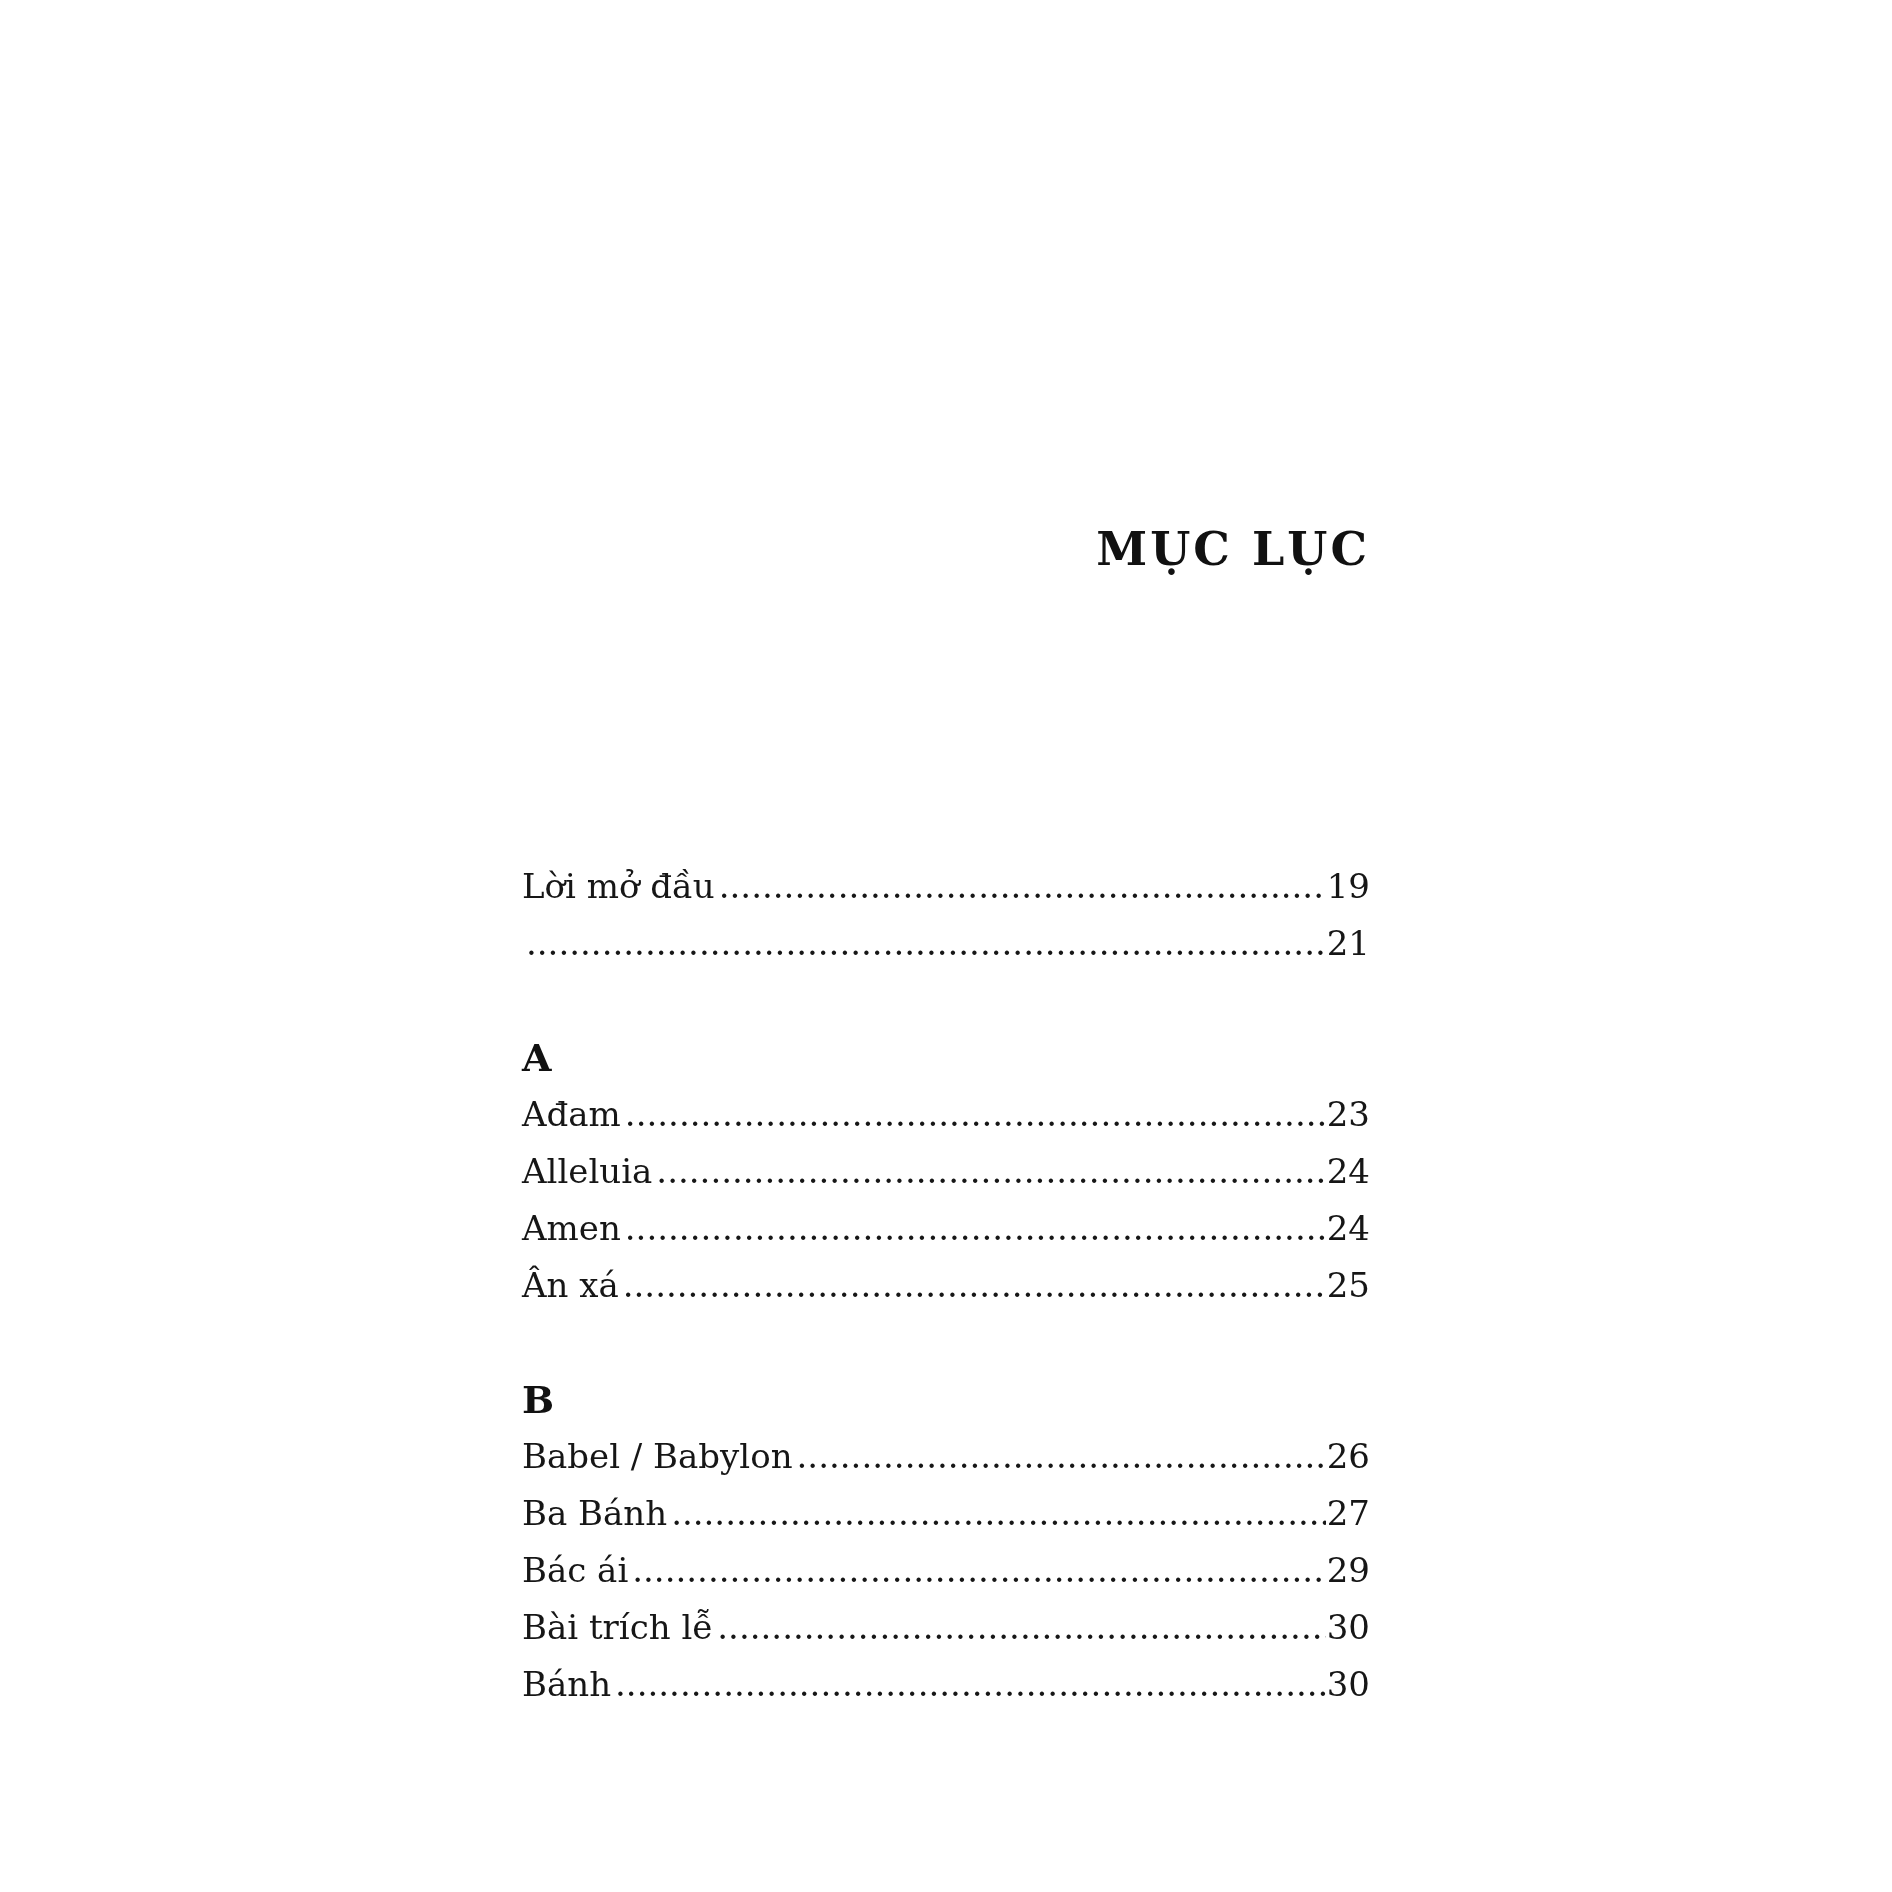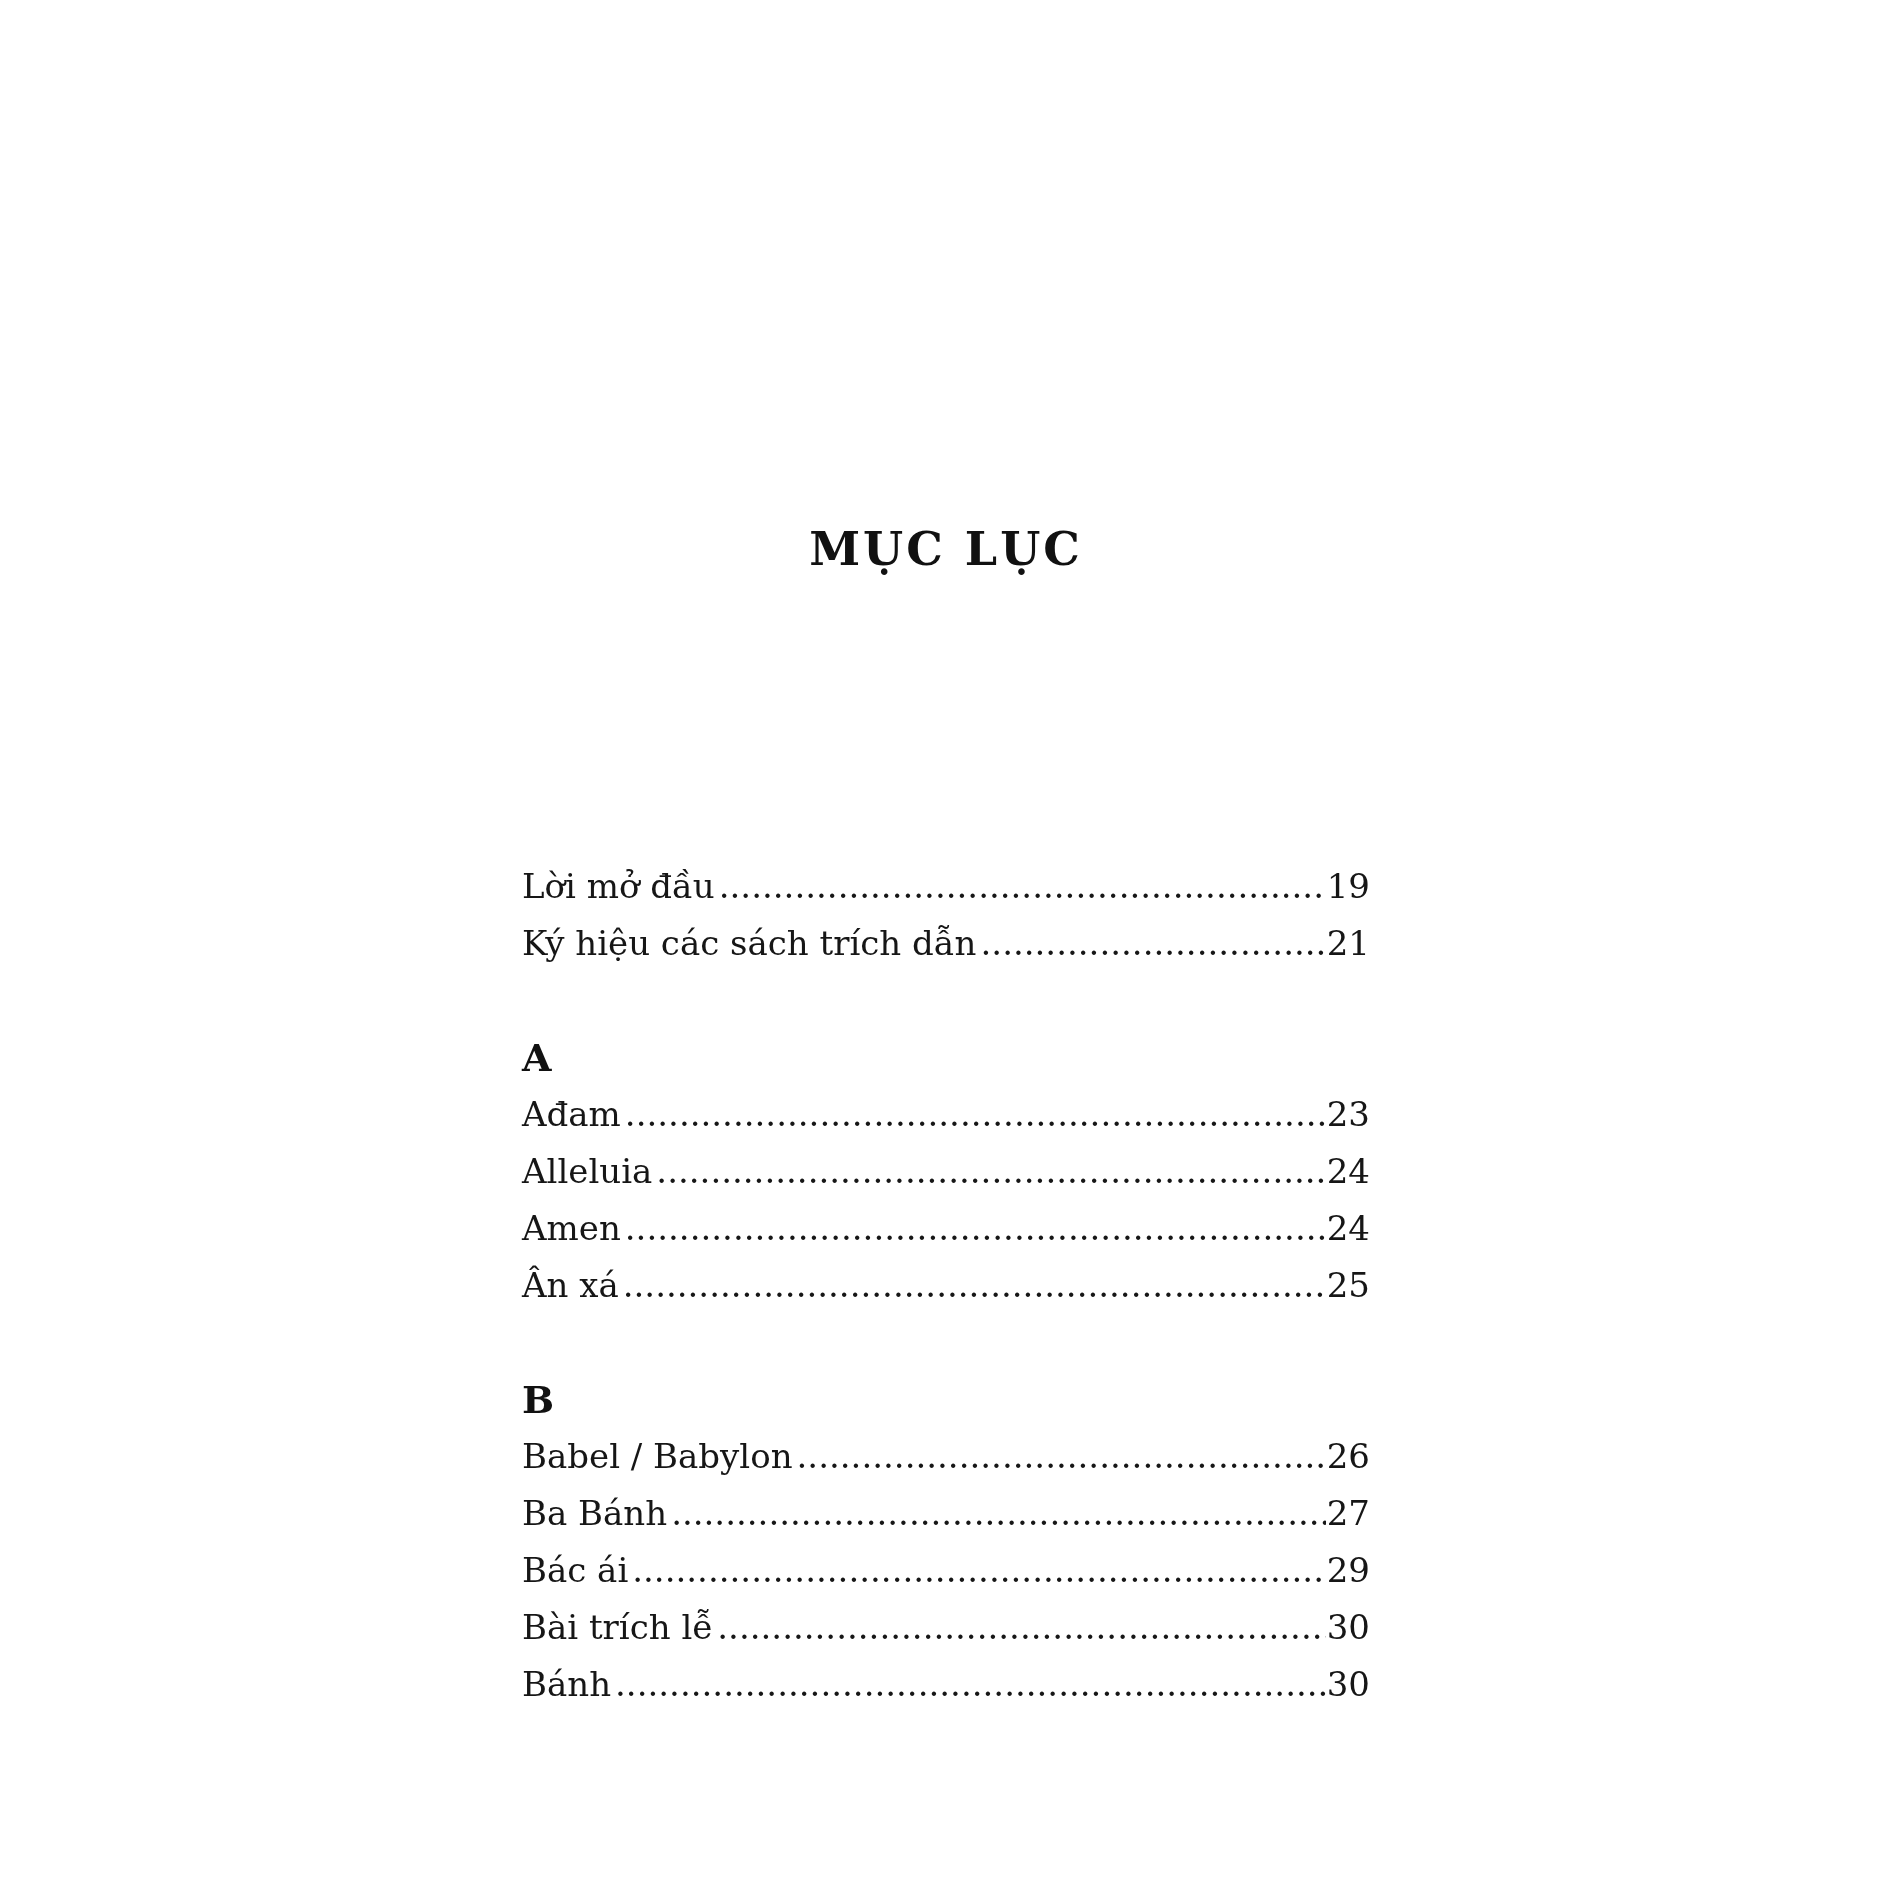--- a/index.html
+++ b/index.html
@@ -27,7 +27,7 @@
     font-size: 46px;
     line-height: 1.1;
     font-weight: bold;
-    text-align: center;
+    text-align: right;
     letter-spacing: 3px;
     color: #111111;
   }

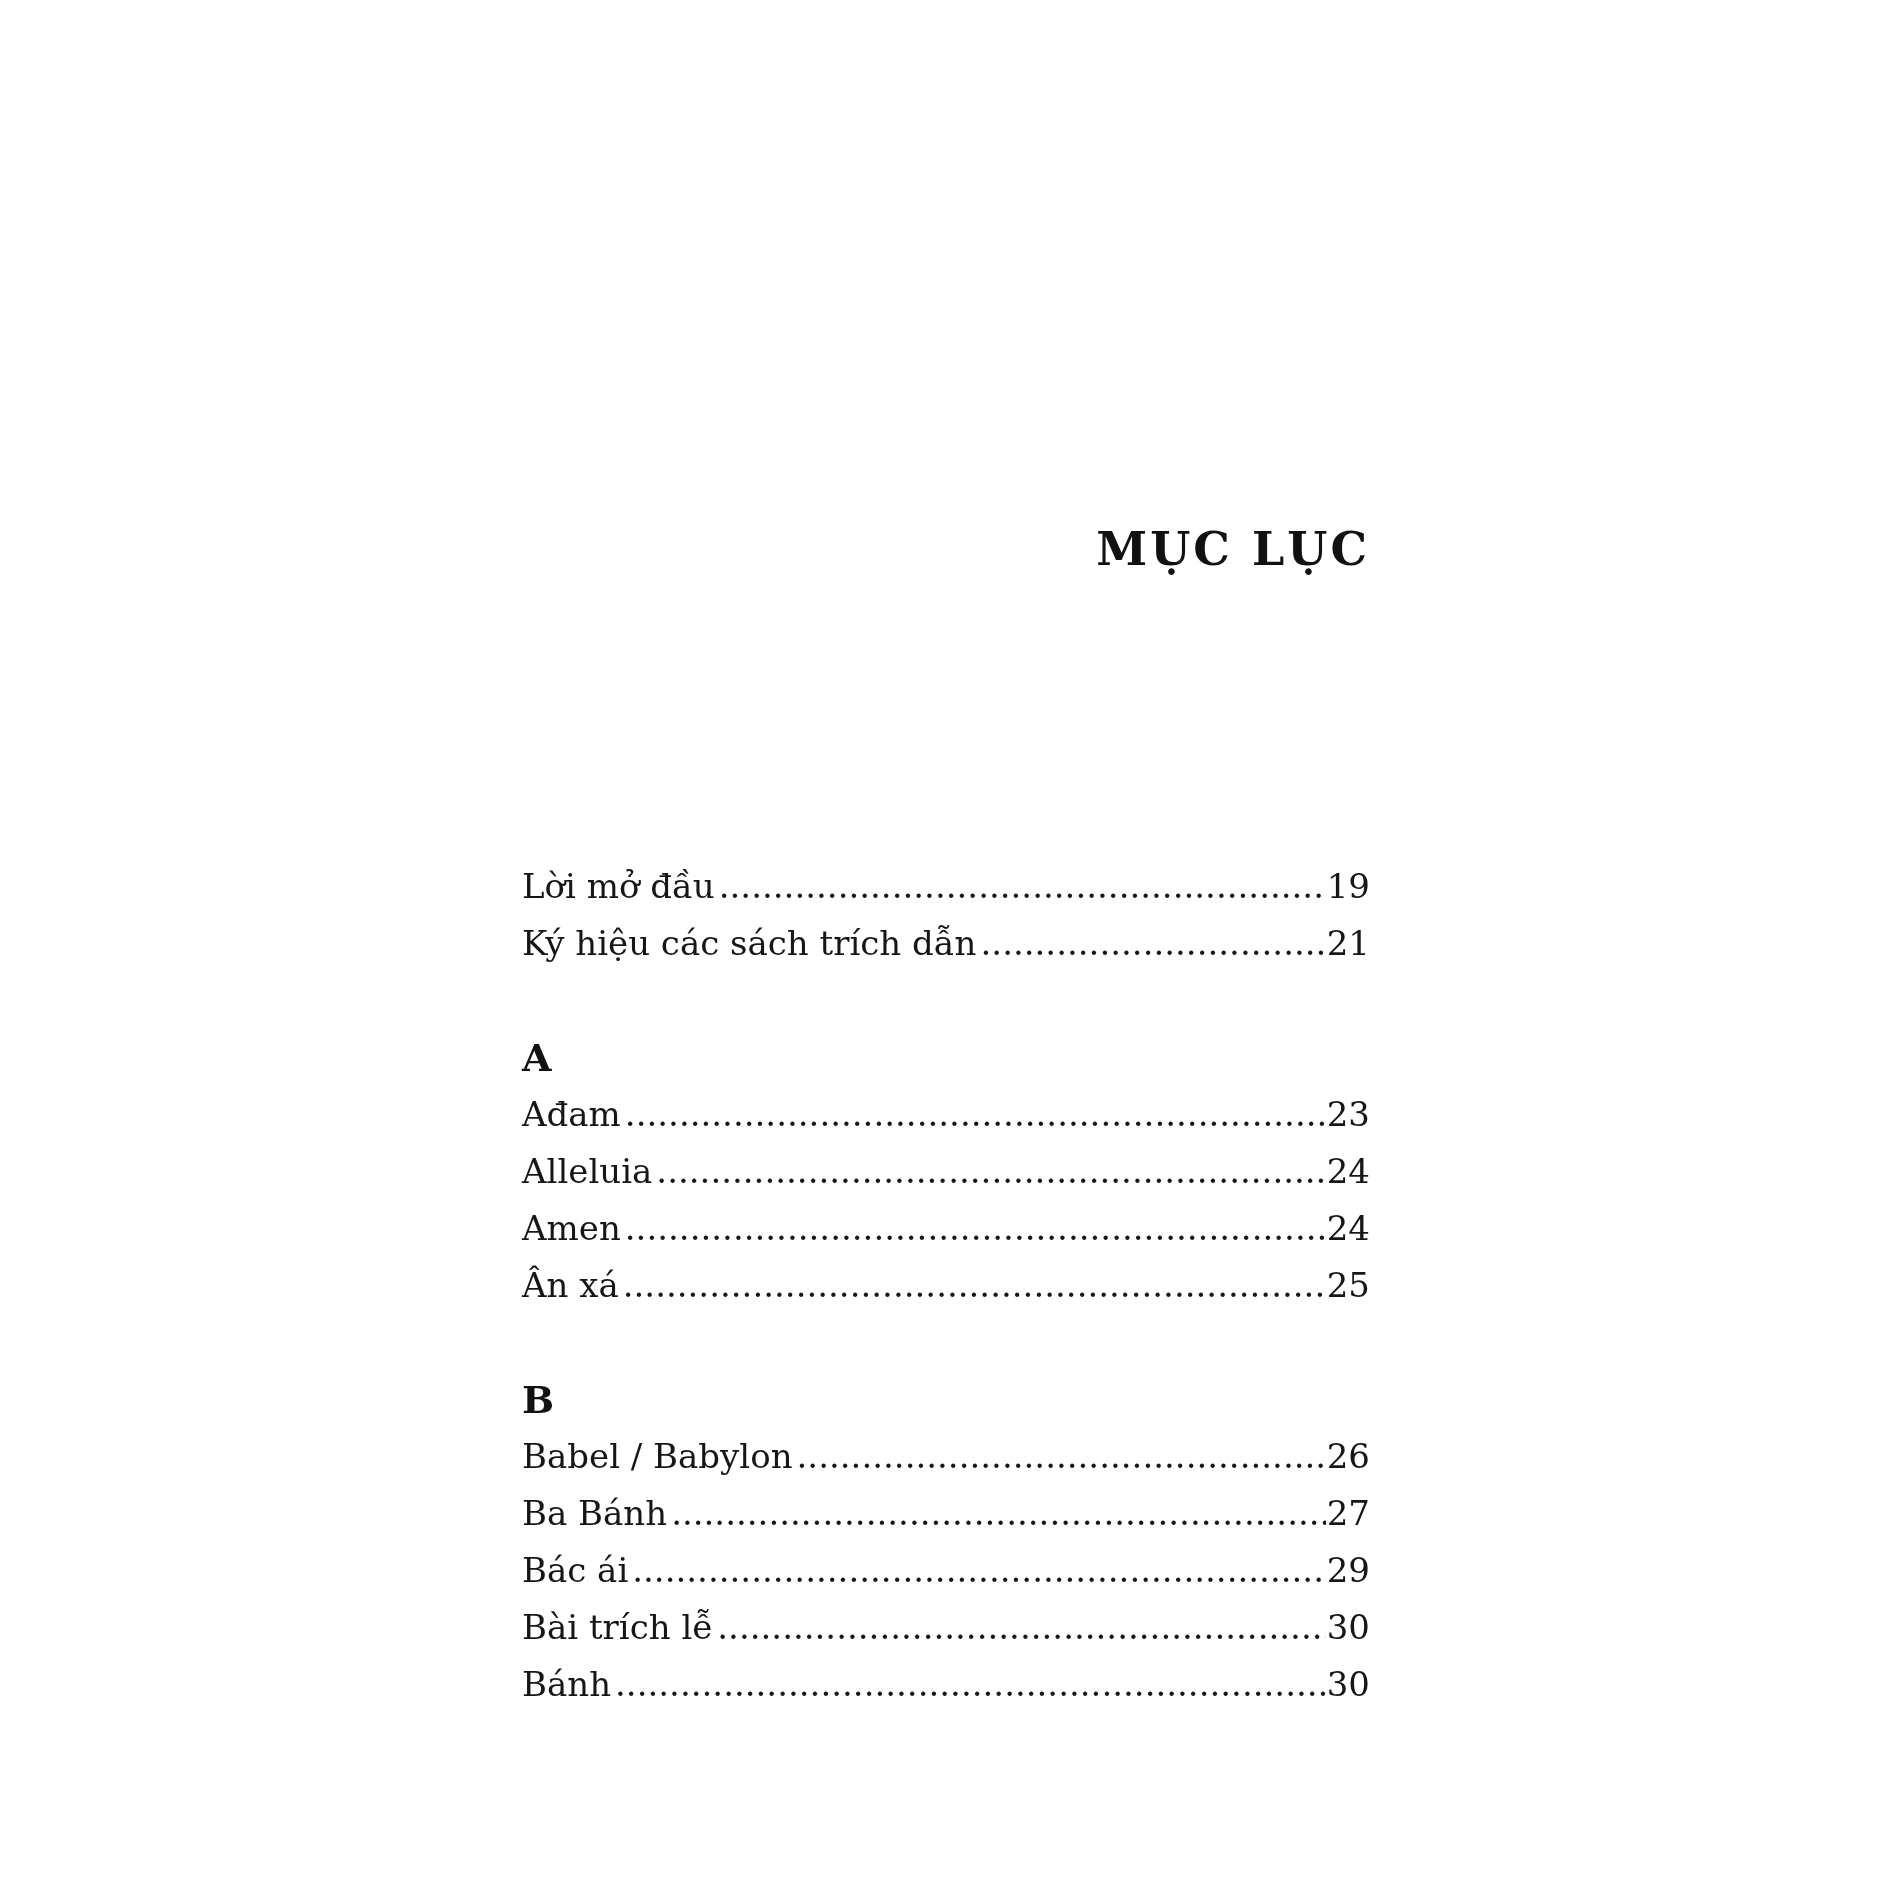--- a/index.html
+++ b/index.html
@@ -79,7 +79,6 @@
         <span class="pagenum">19</span>
       </div>
       <div class="toc-row">
-        <span class="label">Ký hiệu các sách trích dẫn</span>
         <span class="leader">........................................................................................................................................................................................................</span>
         <span class="pagenum">21</span>
       </div>

